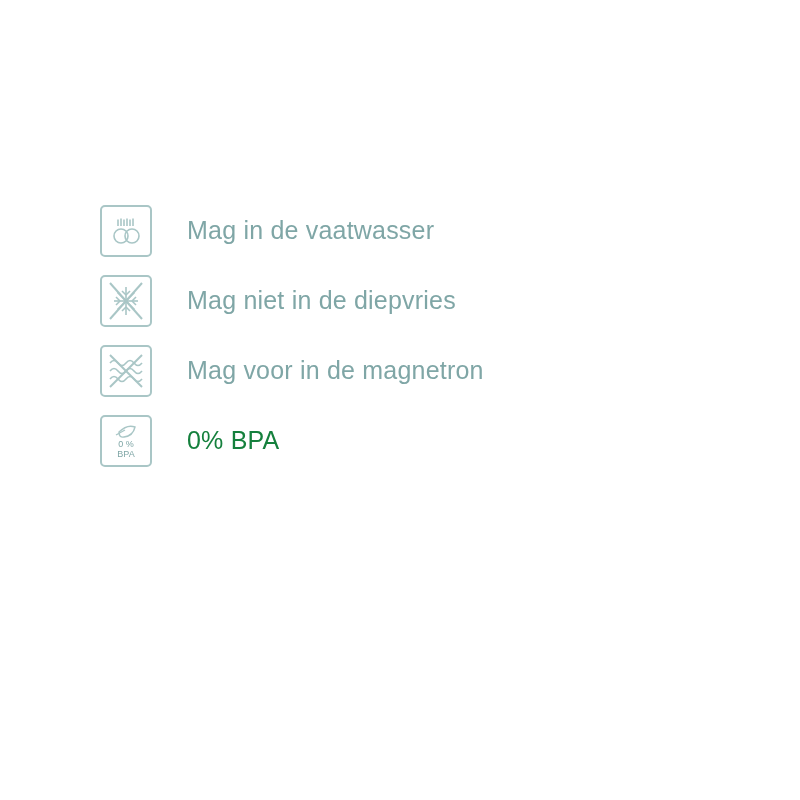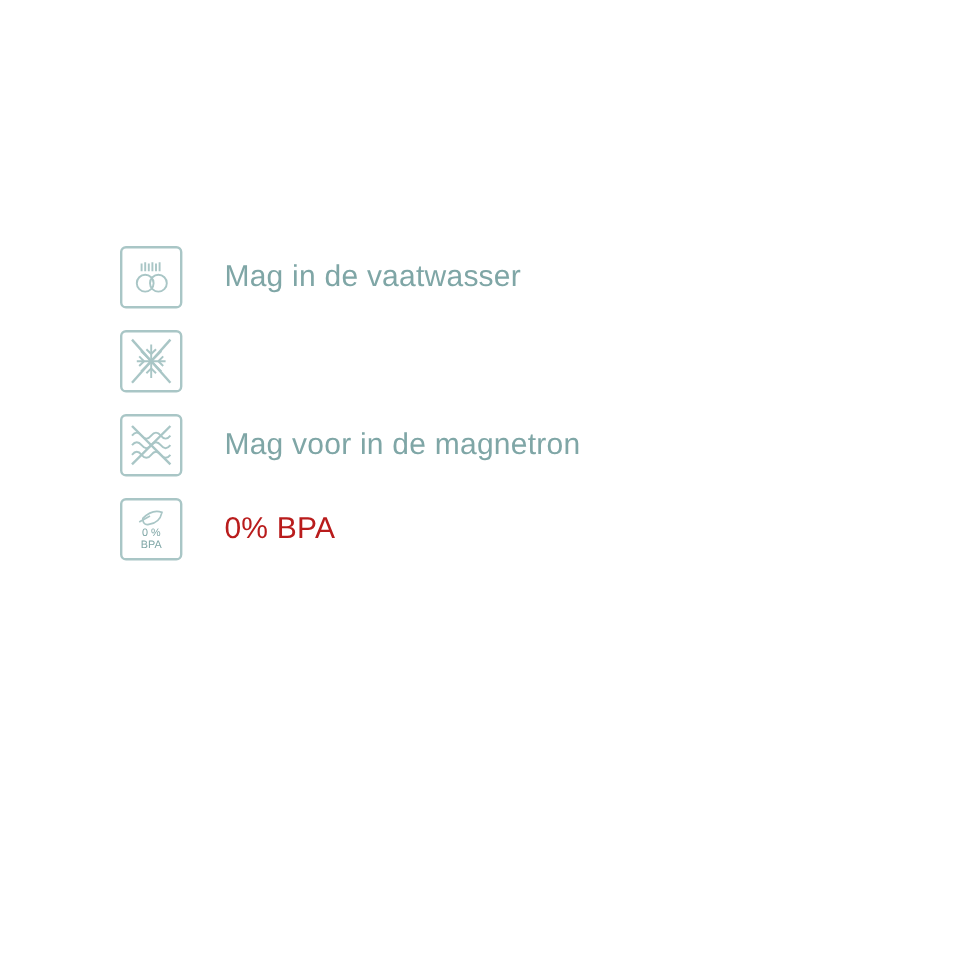--- a/index.html
+++ b/index.html
@@ -106,6 +106,7 @@
           </g>
         </svg>
       </div>
+      <div class="icon-label">Mag niet in de diepvries</div>
     </div>
 
     <div class="icon-row">

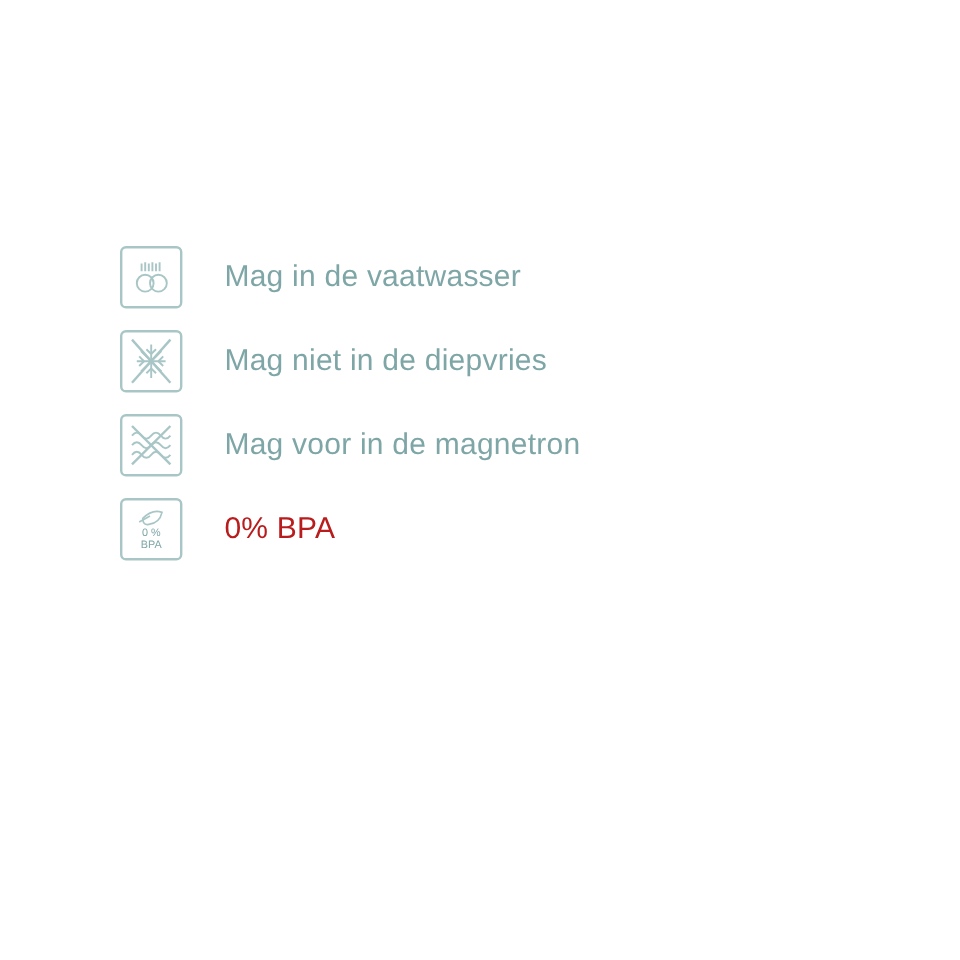--- a/index.html
+++ b/index.html
@@ -55,7 +55,7 @@
     white-space: nowrap;
   }
   .label-bpa {
-    color: #b91c1c;
+    color: #15803d;
   }
 </style>
 </head>

